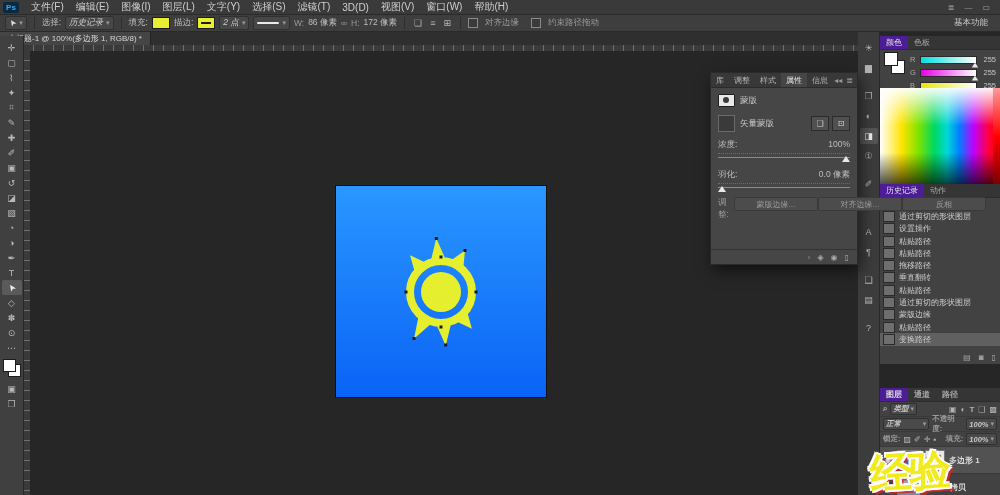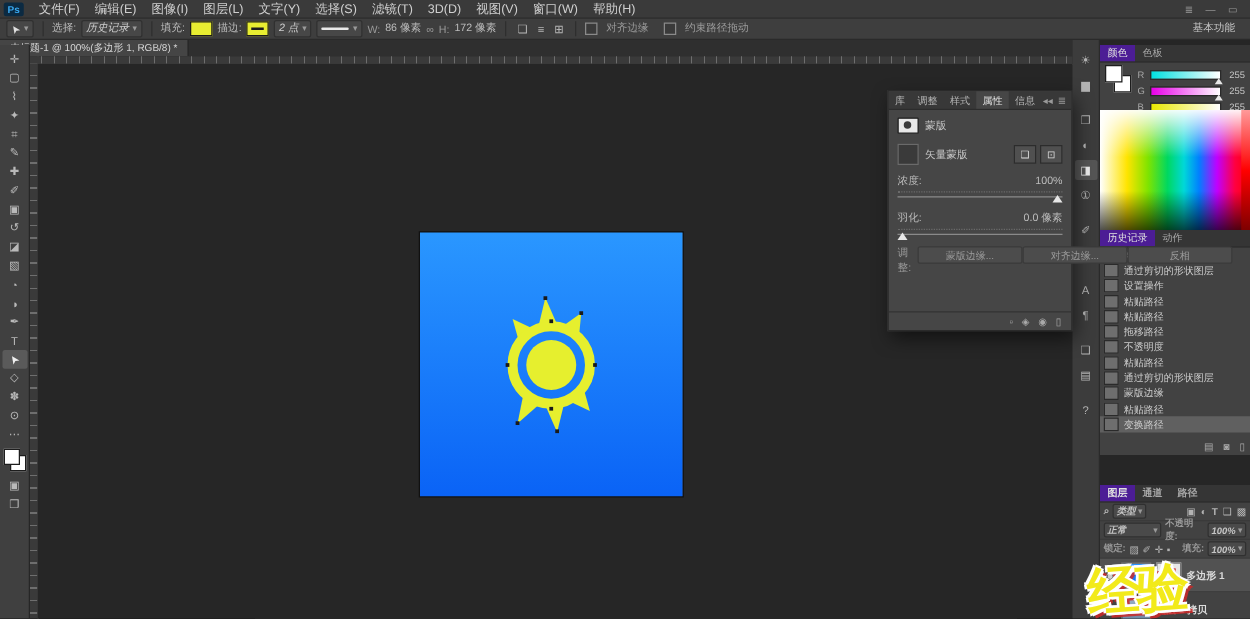--- a/index.html
+++ b/index.html
@@ -364,7 +364,7 @@
       </div>
     <div class="hrow">
         <span class="hthumb"></span>
-        <span class="hlabel">不透明度</span>
+        <span class="hlabel">垂直翻转</span>
       </div>
     <div class="hrow">
         <span class="hthumb"></span>

